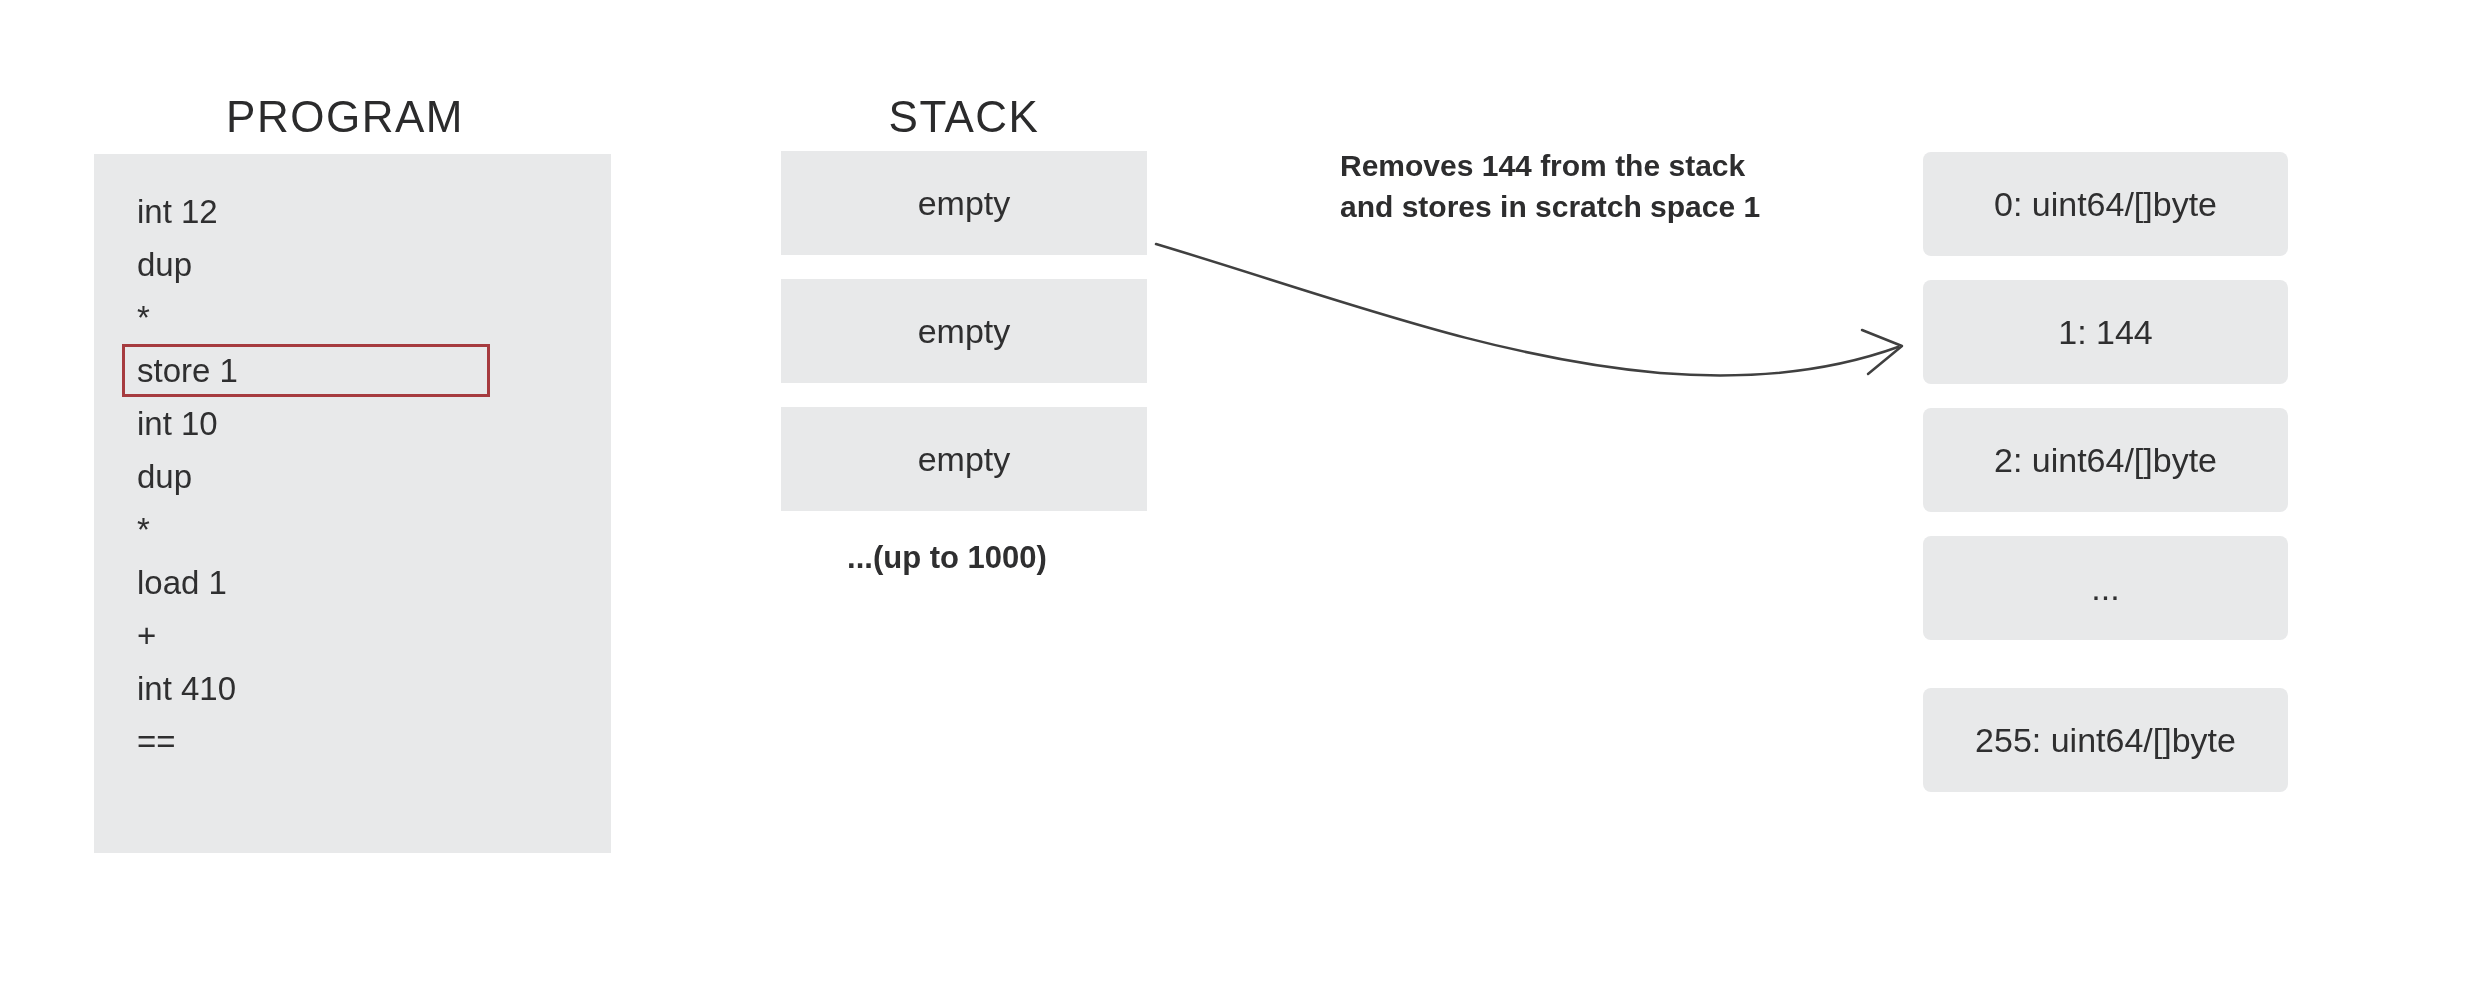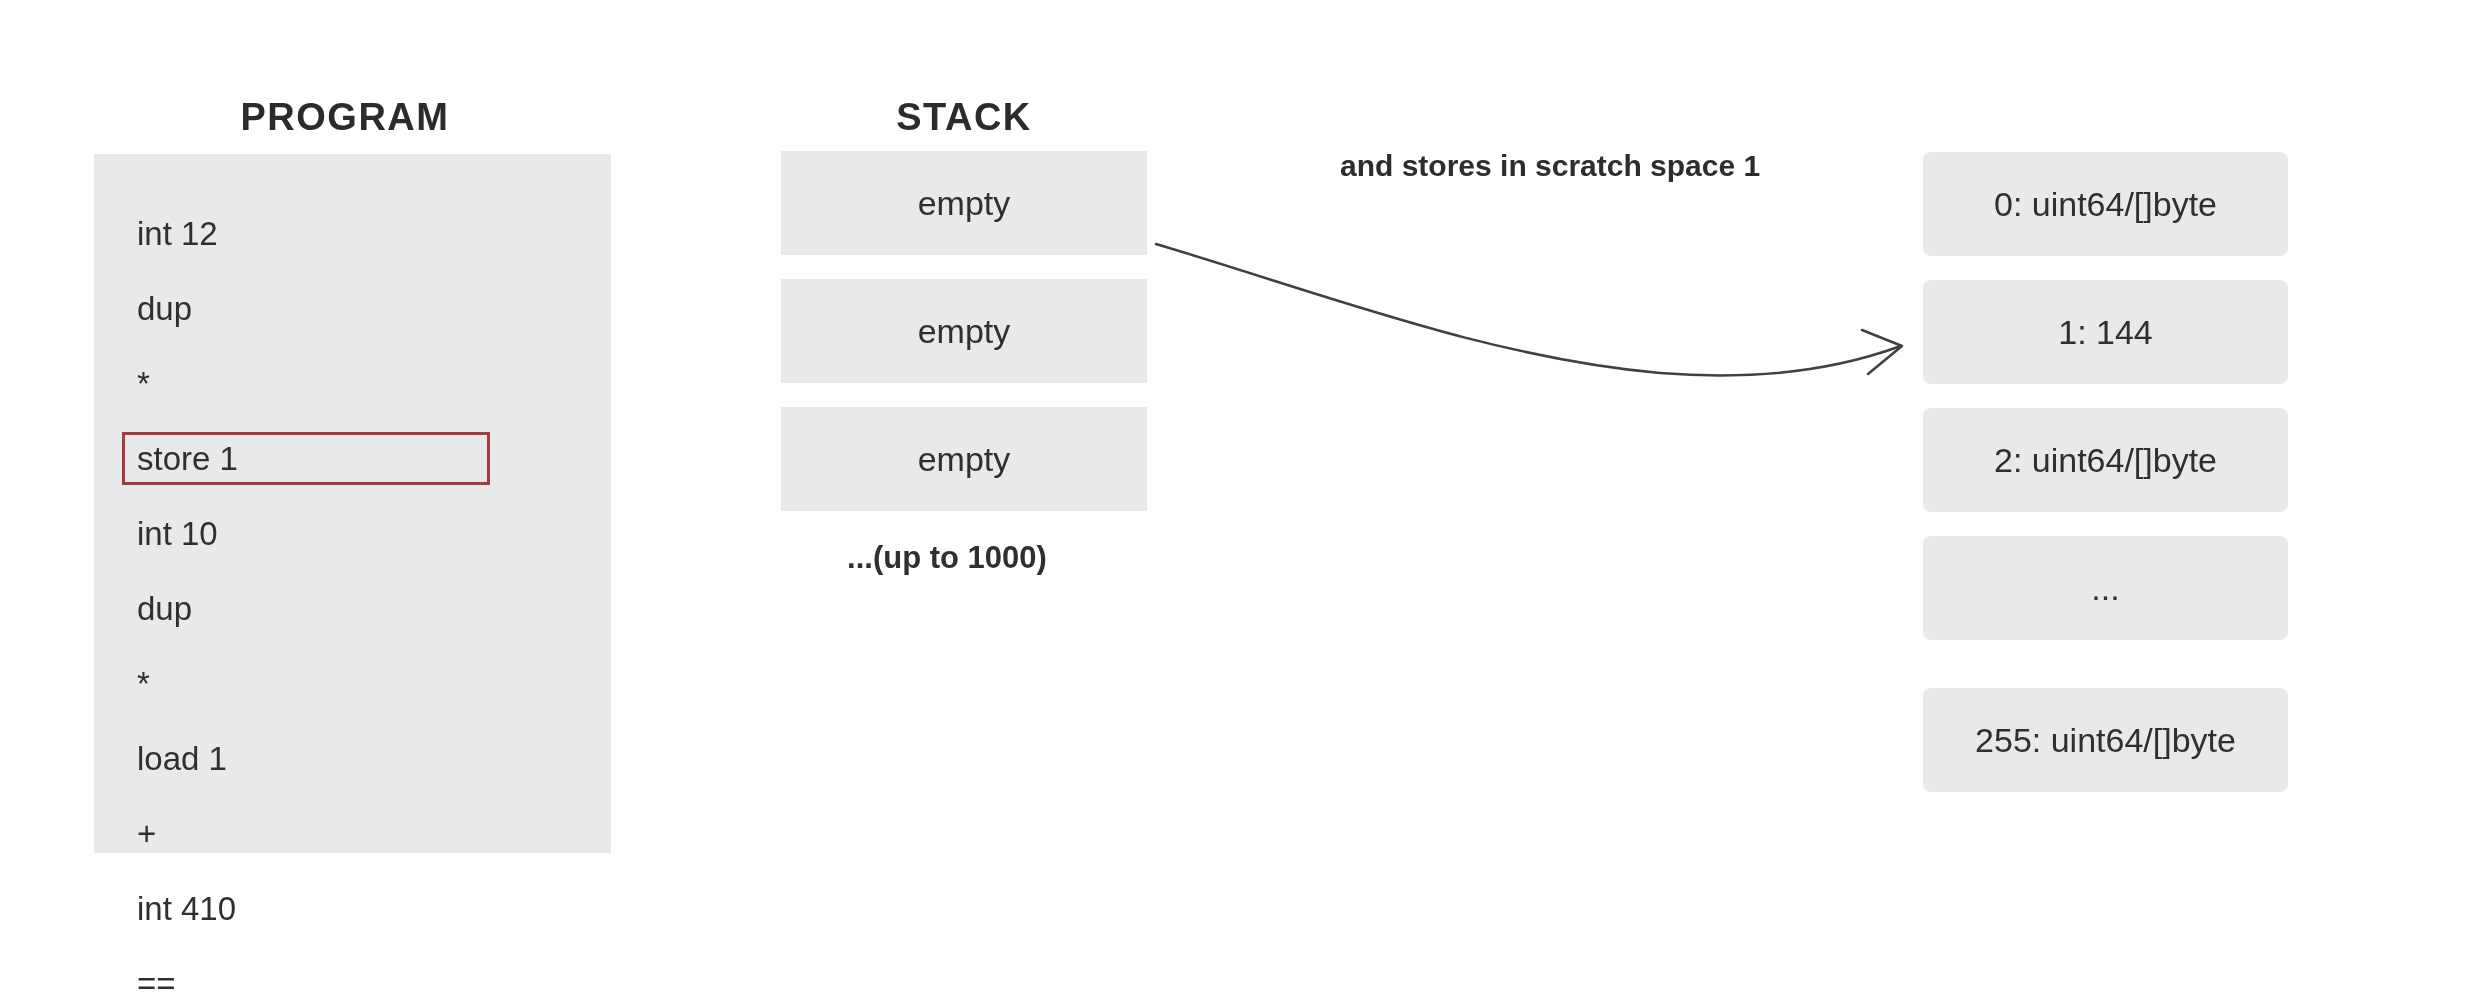--- a/index.html
+++ b/index.html
@@ -21,12 +21,11 @@
   .col-title{
     position:absolute;
     height:50px;line-height:50px;
-    font-size:38px;letter-spacing:1.5px;
+    font-size:44px;letter-spacing:1.5px;
     color:var(--title);
     text-align:center;
     transform:translateX(-50%);
     white-space:nowrap;
-    font-weight:bold;
   }
   .panel{
     position:absolute;

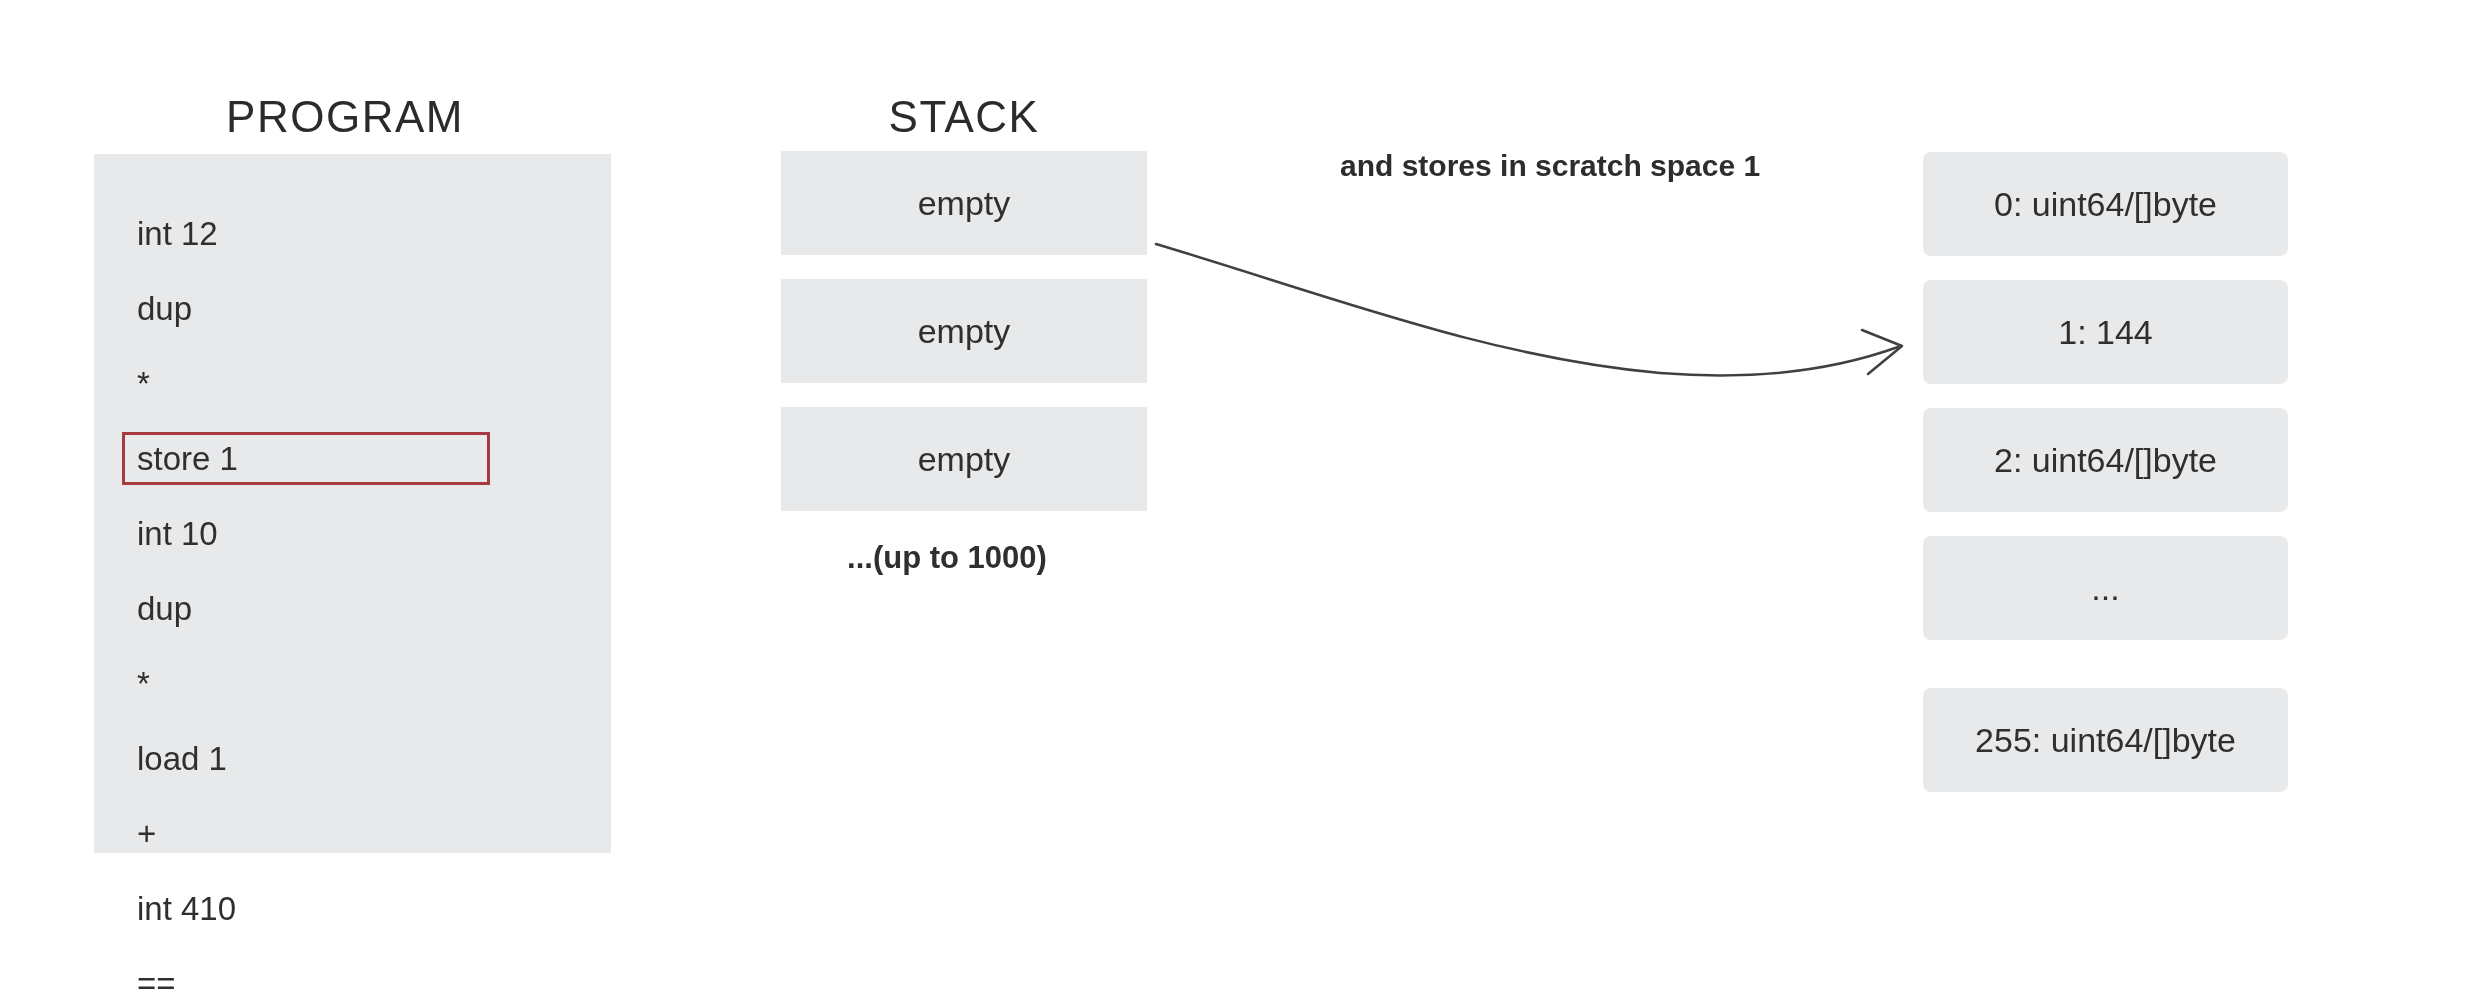--- a/index.html
+++ b/index.html
@@ -104,6 +104,7 @@
   <div class="stack-caption">...(up to 1000)</div>
 
   <div class="annotation">
+    <div>Removes 144 from the stack</div>
     <div>and stores in scratch space 1</div>
   </div>
 

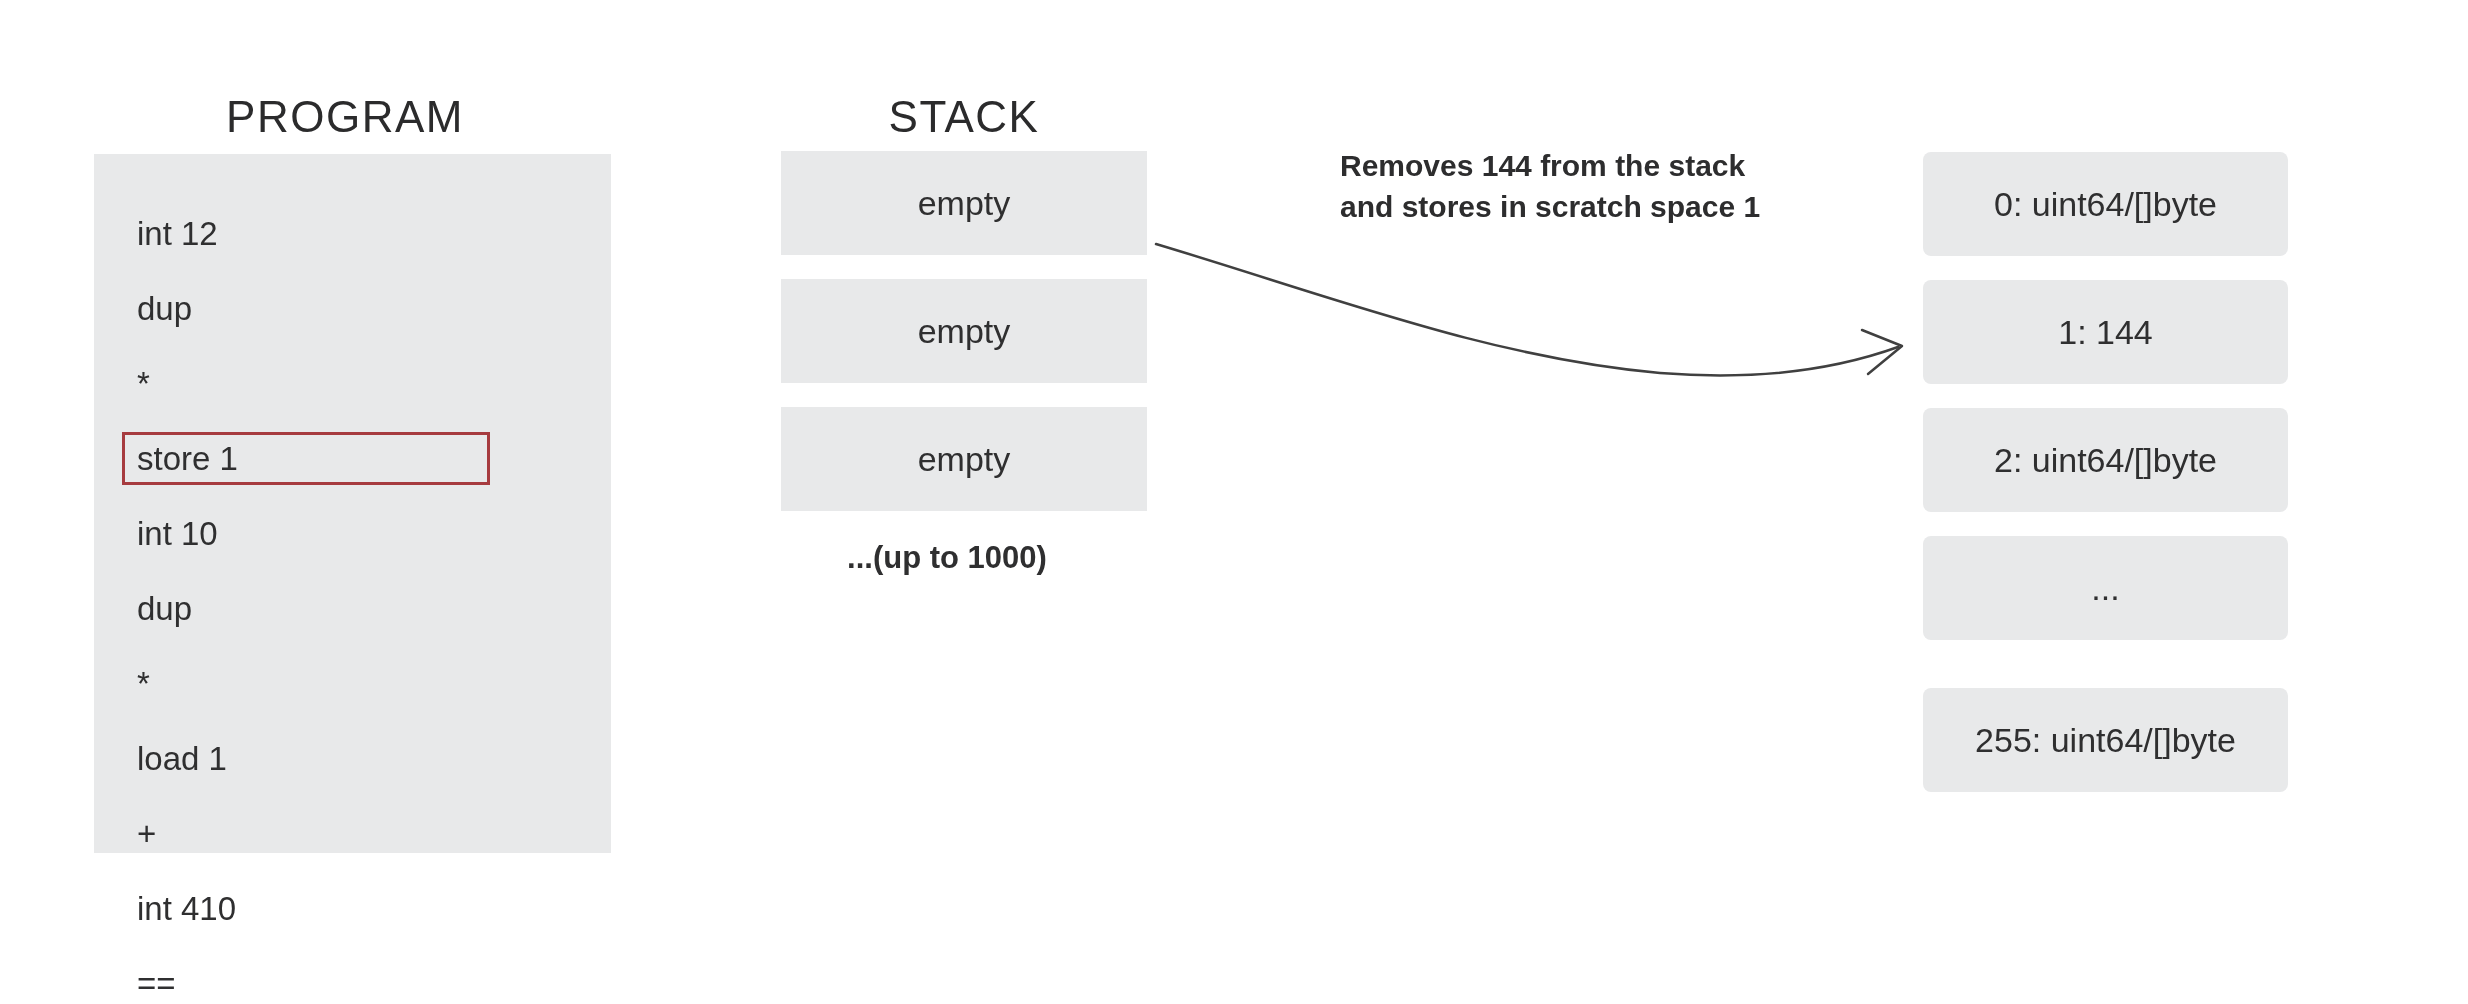--- a/index.html
+++ b/index.html
@@ -40,7 +40,6 @@
   .program-line{
     height:53px;line-height:53px;
     white-space:pre;
-    margin-top:22px;
   }
   .program-line.hl{
     margin-left:-15px;

